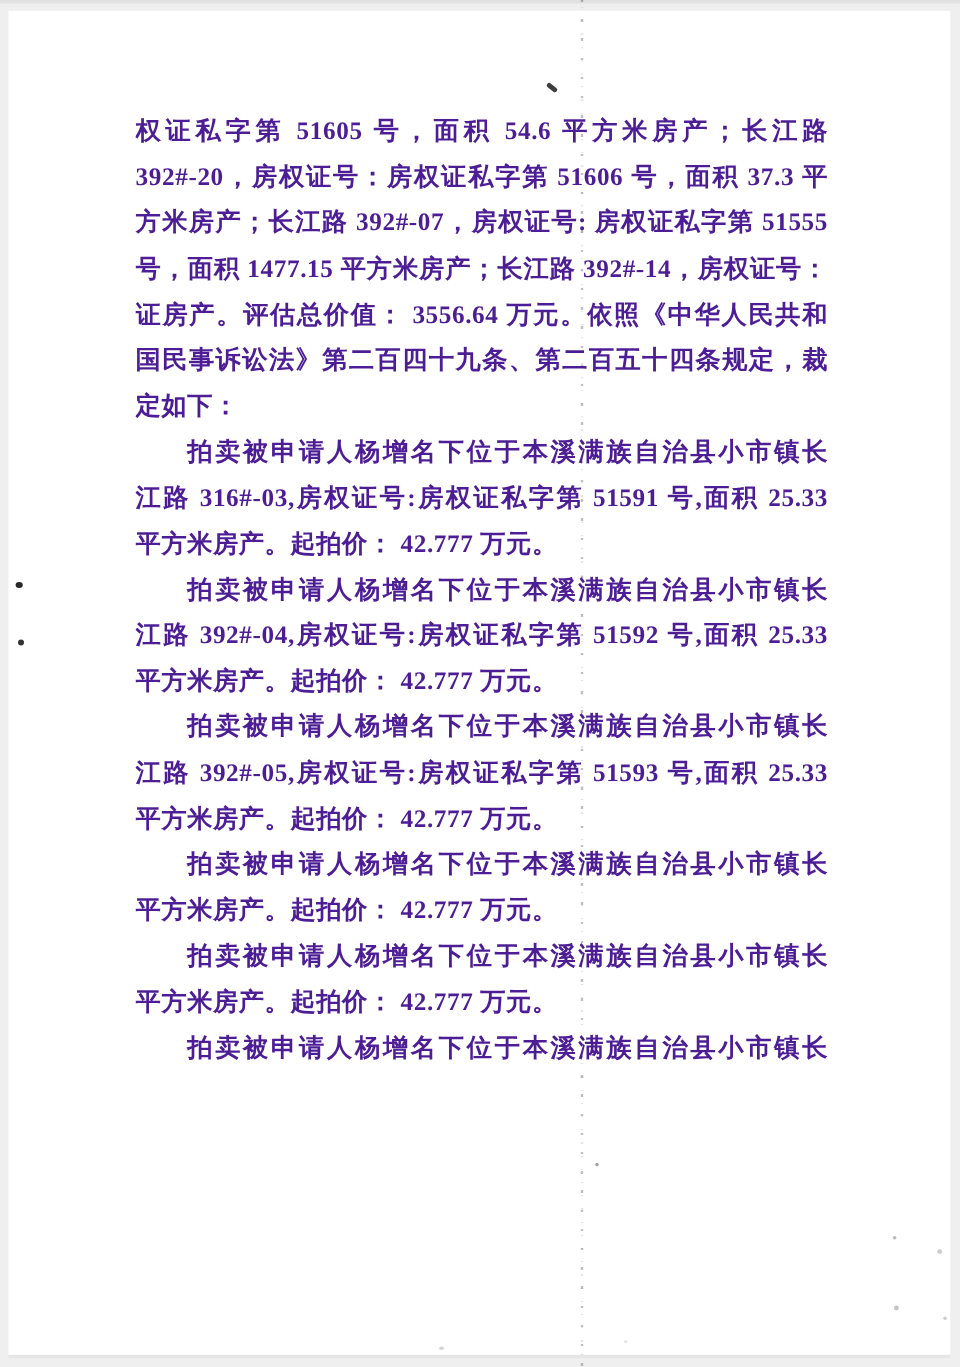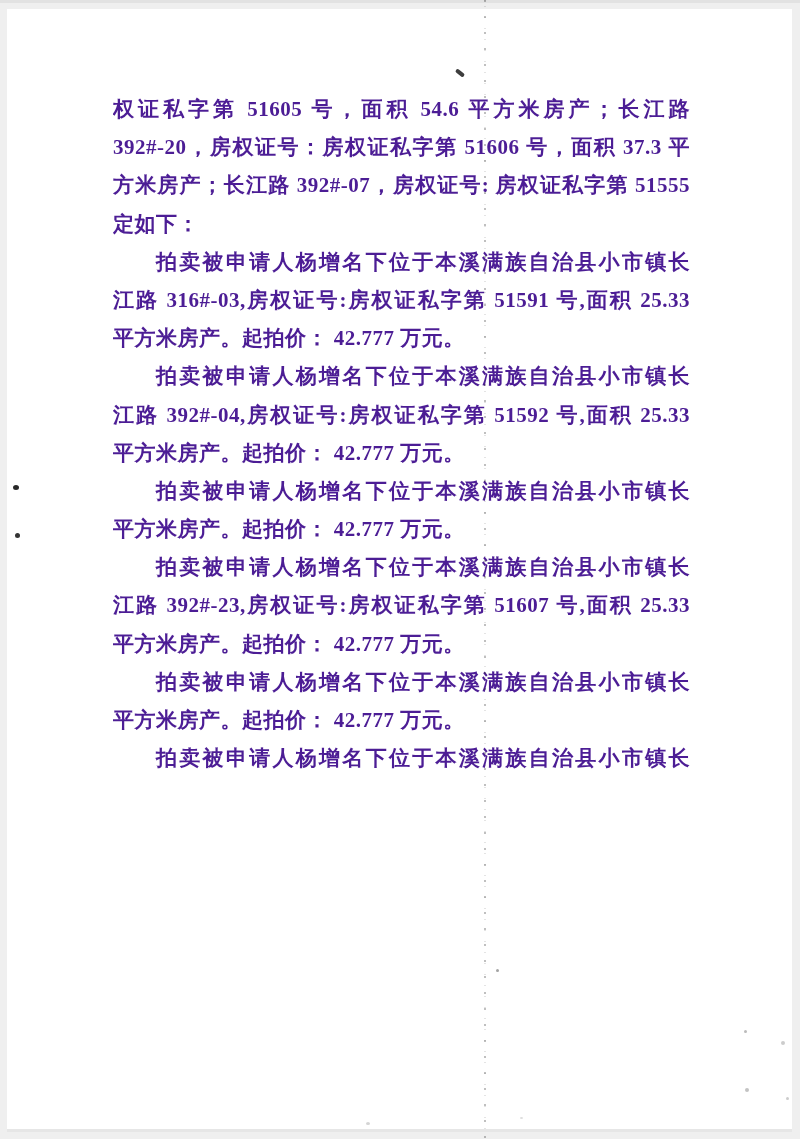--- a/index.html
+++ b/index.html
@@ -85,6 +85,7 @@
         <div class="line full">权证私字第 51605 号，面积 54.6 平方米房产；长江路</div>
         <div class="line full">392#-20，房权证号：房权证私字第 51606 号，面积 37.3 平</div>
         <div class="line full">方米房产；长江路 392#-07，房权证号: 房权证私字第 51555</div>
+        <div class="line full">号，面积 1477.15 平方米房产；长江路 392#-14，房权证号：</div>
         <div class="line short">定如下：</div>
         <div class="line full indent">拍卖被申请人杨增名下位于本溪满族自治县小市镇长</div>
         <div class="line full">江路 316#-03,房权证号:房权证私字第 51591 号,面积 25.33</div>

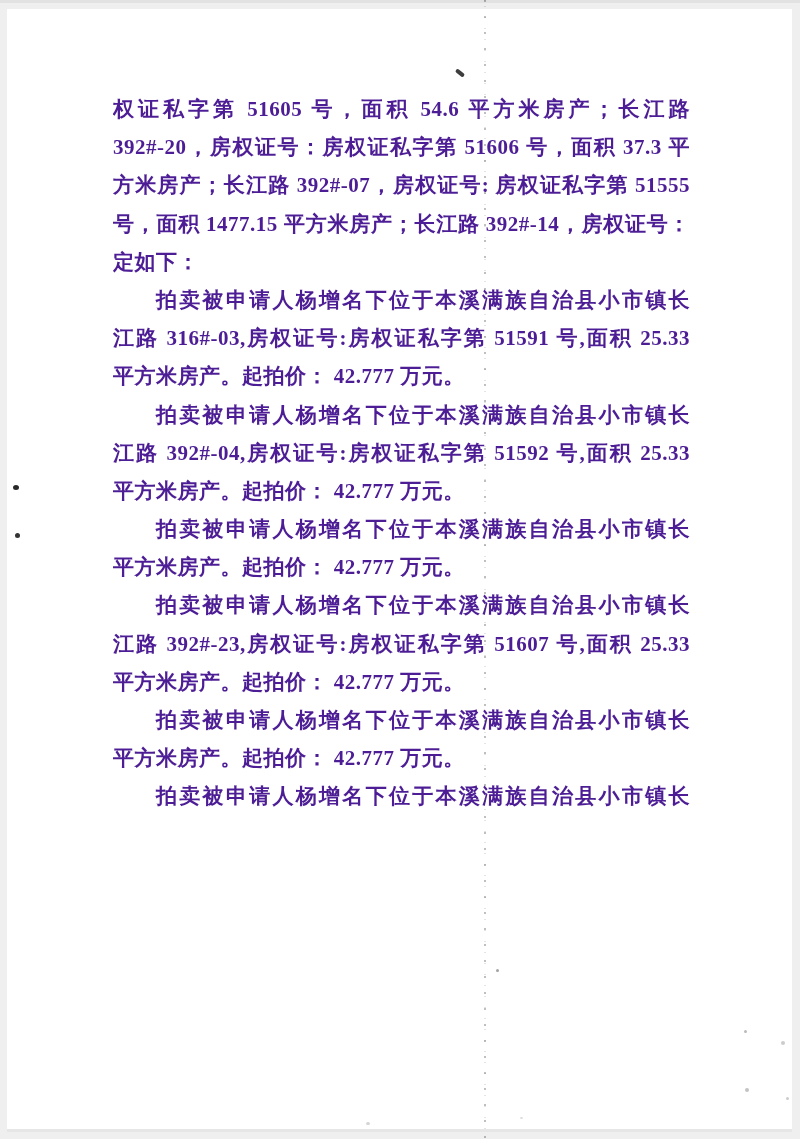--- a/index.html
+++ b/index.html
@@ -86,6 +86,7 @@
         <div class="line full">392#-20，房权证号：房权证私字第 51606 号，面积 37.3 平</div>
         <div class="line full">方米房产；长江路 392#-07，房权证号: 房权证私字第 51555</div>
         <div class="line full">号，面积 1477.15 平方米房产；长江路 392#-14，房权证号：</div>
+        <div class="line full">证房产。评估总价值： 3556.64 万元。依照《中华人民共和</div>
         <div class="line short">定如下：</div>
         <div class="line full indent">拍卖被申请人杨增名下位于本溪满族自治县小市镇长</div>
         <div class="line full">江路 316#-03,房权证号:房权证私字第 51591 号,面积 25.33</div>

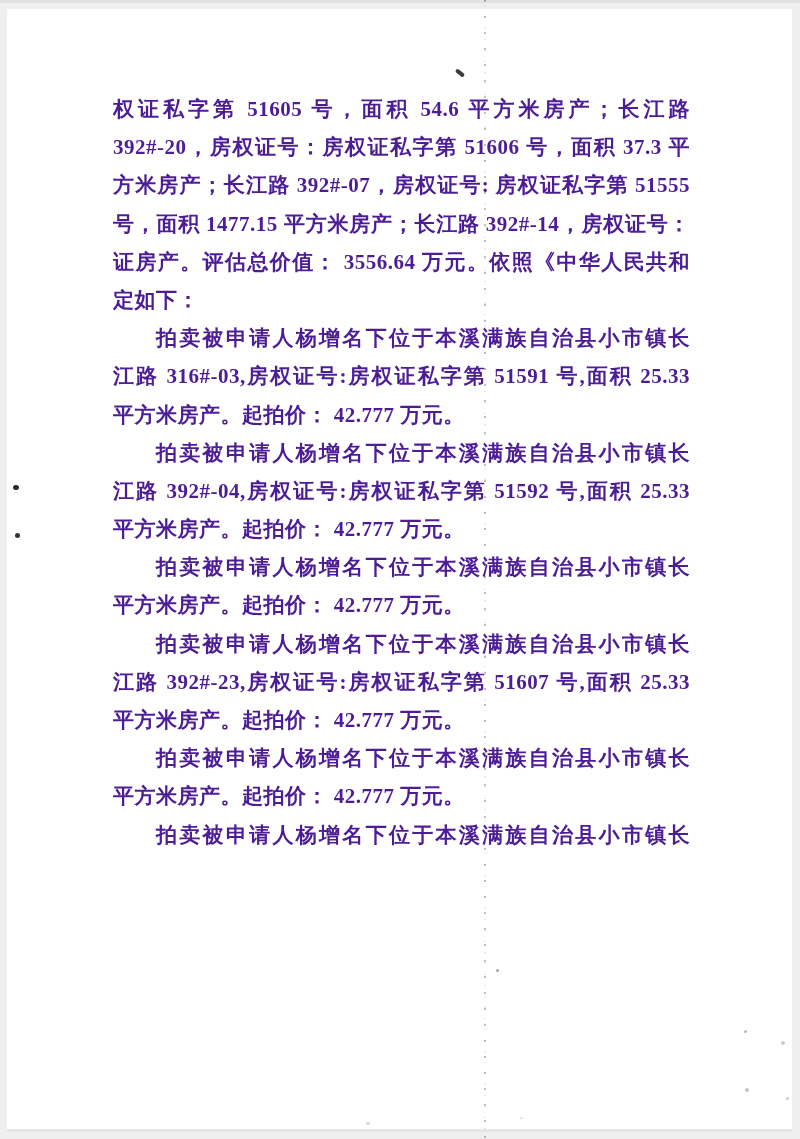--- a/index.html
+++ b/index.html
@@ -87,6 +87,7 @@
         <div class="line full">方米房产；长江路 392#-07，房权证号: 房权证私字第 51555</div>
         <div class="line full">号，面积 1477.15 平方米房产；长江路 392#-14，房权证号：</div>
         <div class="line full">证房产。评估总价值： 3556.64 万元。依照《中华人民共和</div>
+        <div class="line full">国民事诉讼法》第二百四十九条、第二百五十四条规定，裁</div>
         <div class="line short">定如下：</div>
         <div class="line full indent">拍卖被申请人杨增名下位于本溪满族自治县小市镇长</div>
         <div class="line full">江路 316#-03,房权证号:房权证私字第 51591 号,面积 25.33</div>

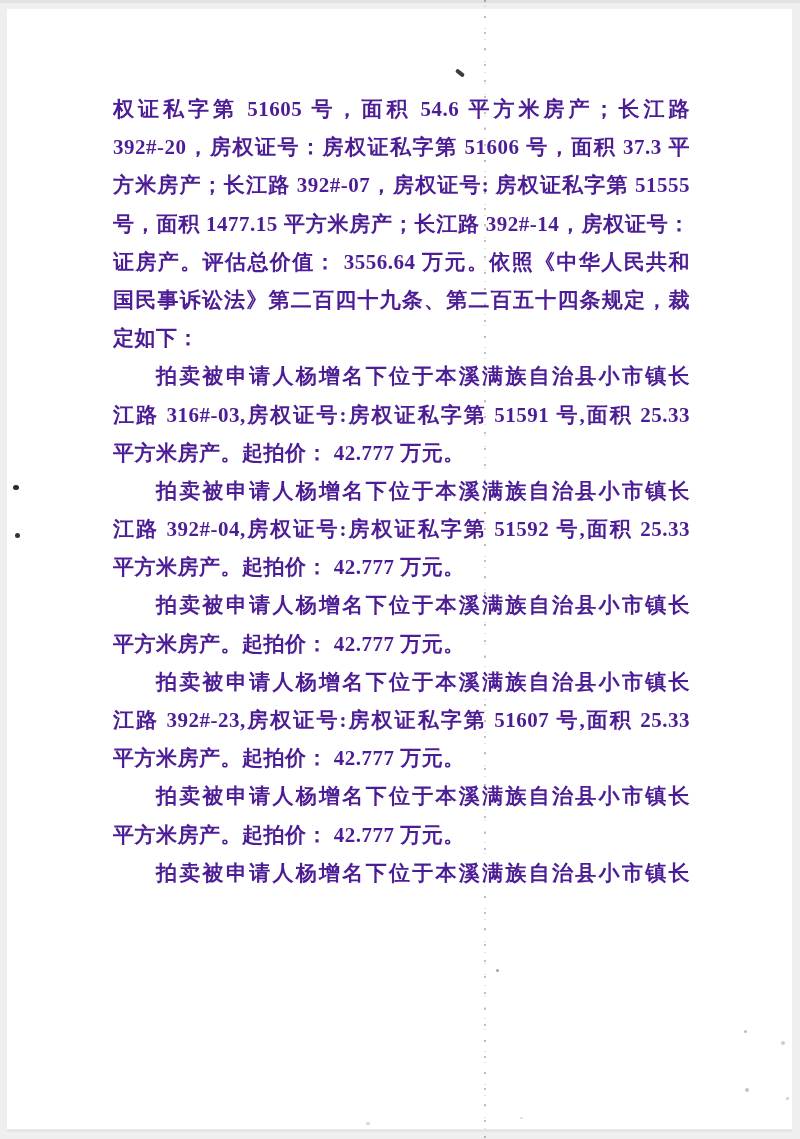--- a/index.html
+++ b/index.html
@@ -96,6 +96,7 @@
         <div class="line full">江路 392#-04,房权证号:房权证私字第 51592 号,面积 25.33</div>
         <div class="line short">平方米房产。起拍价： 42.777 万元。</div>
         <div class="line full indent">拍卖被申请人杨增名下位于本溪满族自治县小市镇长</div>
+        <div class="line full">江路 392#-05,房权证号:房权证私字第 51593 号,面积 25.33</div>
         <div class="line short">平方米房产。起拍价： 42.777 万元。</div>
         <div class="line full indent">拍卖被申请人杨增名下位于本溪满族自治县小市镇长</div>
         <div class="line full">江路 392#-23,房权证号:房权证私字第 51607 号,面积 25.33</div>

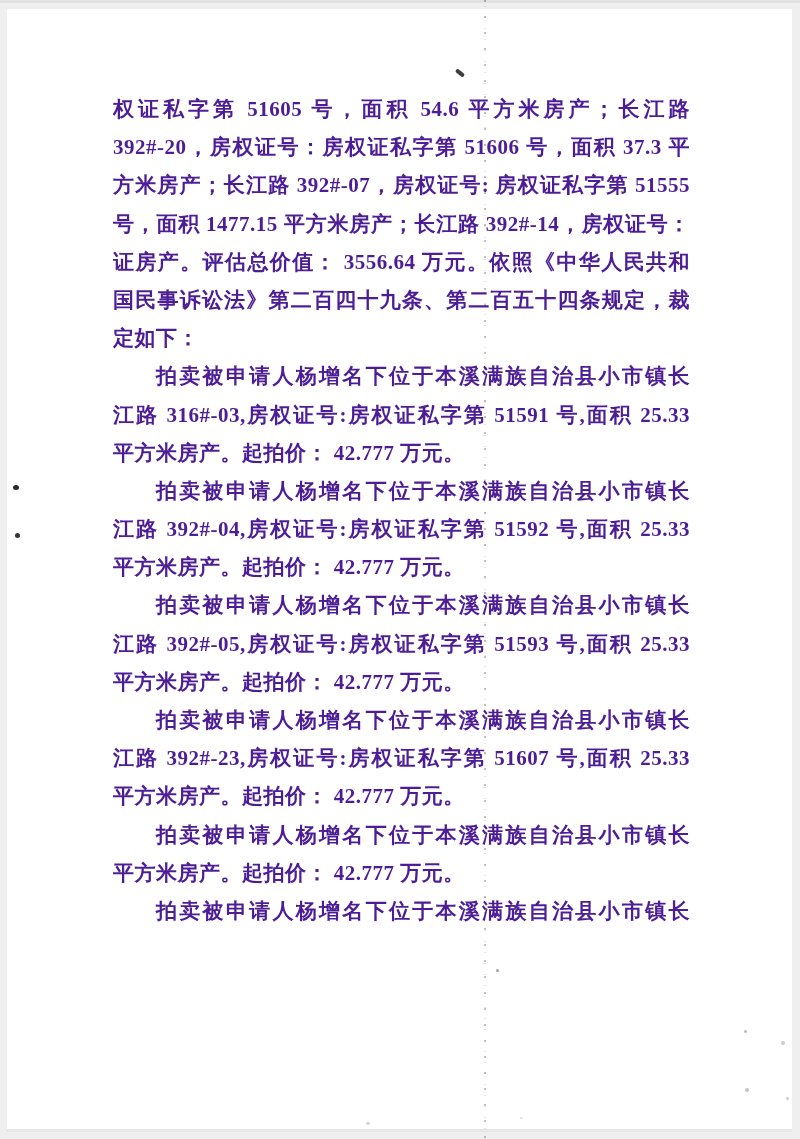--- a/index.html
+++ b/index.html
@@ -99,7 +99,6 @@
         <div class="line full">江路 392#-05,房权证号:房权证私字第 51593 号,面积 25.33</div>
         <div class="line short">平方米房产。起拍价： 42.777 万元。</div>
         <div class="line full indent">拍卖被申请人杨增名下位于本溪满族自治县小市镇长</div>
-        <div class="line full">江路 392#-23,房权证号:房权证私字第 51607 号,面积 25.33</div>
         <div class="line short">平方米房产。起拍价： 42.777 万元。</div>
         <div class="line full indent">拍卖被申请人杨增名下位于本溪满族自治县小市镇长</div>
         <div class="line short">平方米房产。起拍价： 42.777 万元。</div>

